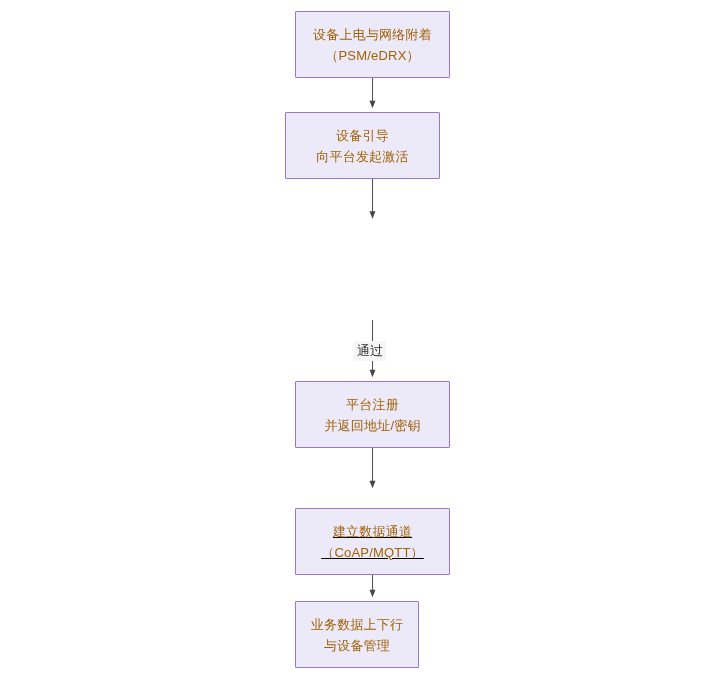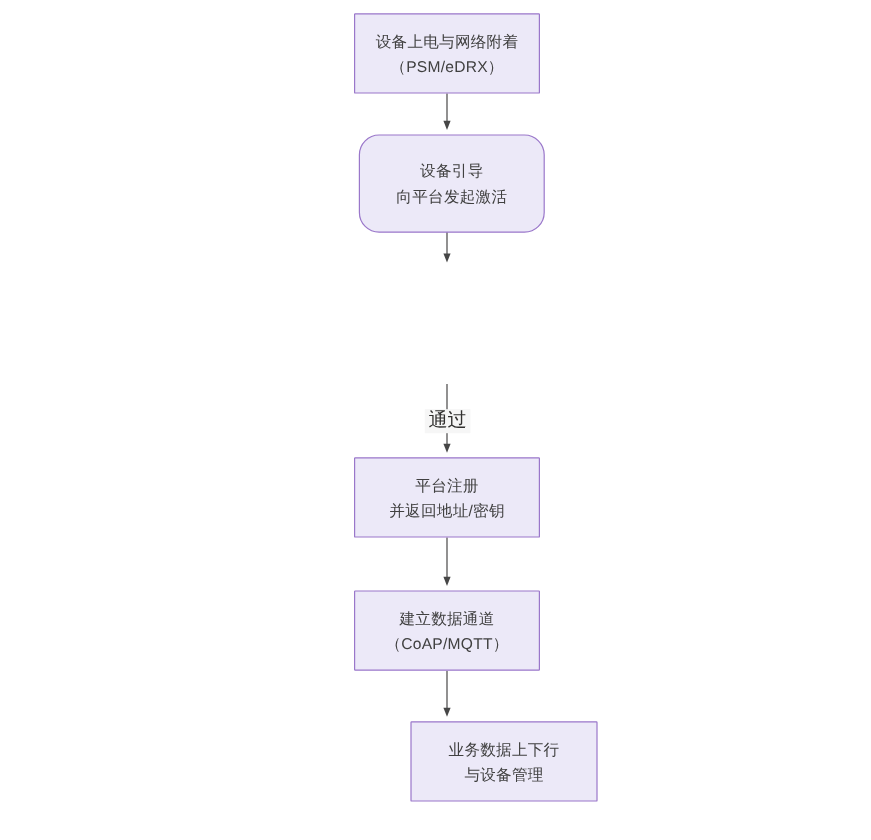--- a/index.html
+++ b/index.html
@@ -54,7 +54,7 @@
   .node-label {
     font-size: 13px;
     line-height: 21px;
-    color: #404040;
+    color: #a16207;
     white-space: pre-line;
     letter-spacing: 0.2px;
     user-select: none;

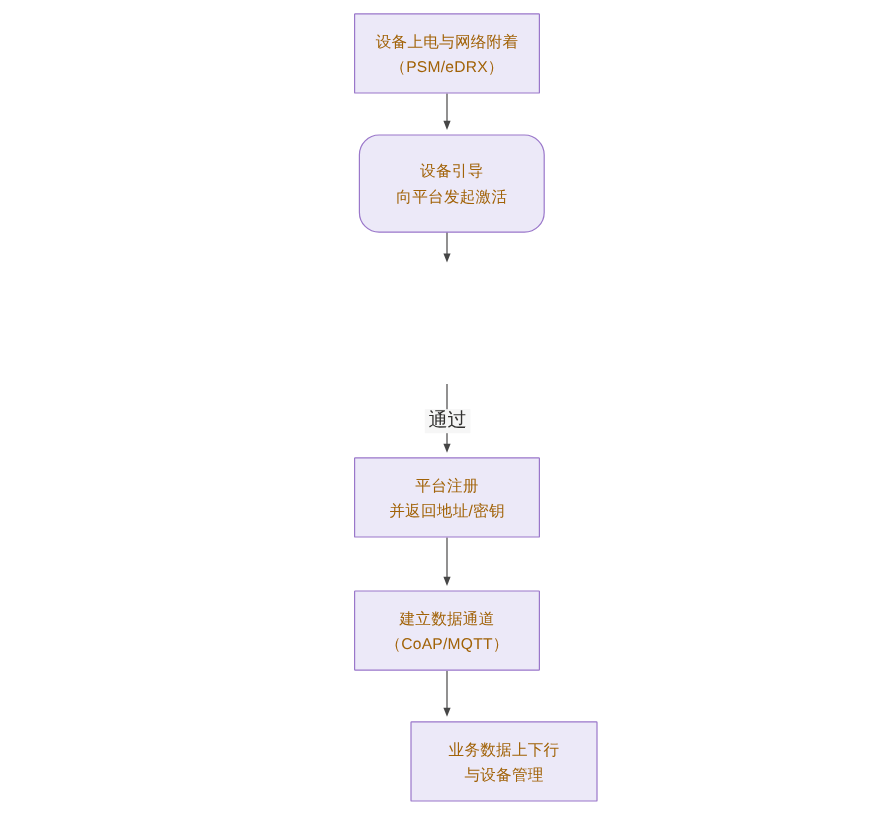--- a/index.html
+++ b/index.html
@@ -117,7 +117,7 @@
 （PSM/eDRX）</span>
   </div>
 
-  <div class="node node-process" style="left:299px; top:112px; width:155px; height:82px;border-radius:17px;">
+  <div class="node node-process" style="left:285px; top:112px; width:155px; height:67px;">
     <span class="node-label">设备引导
 向平台发起激活</span>
   </div>

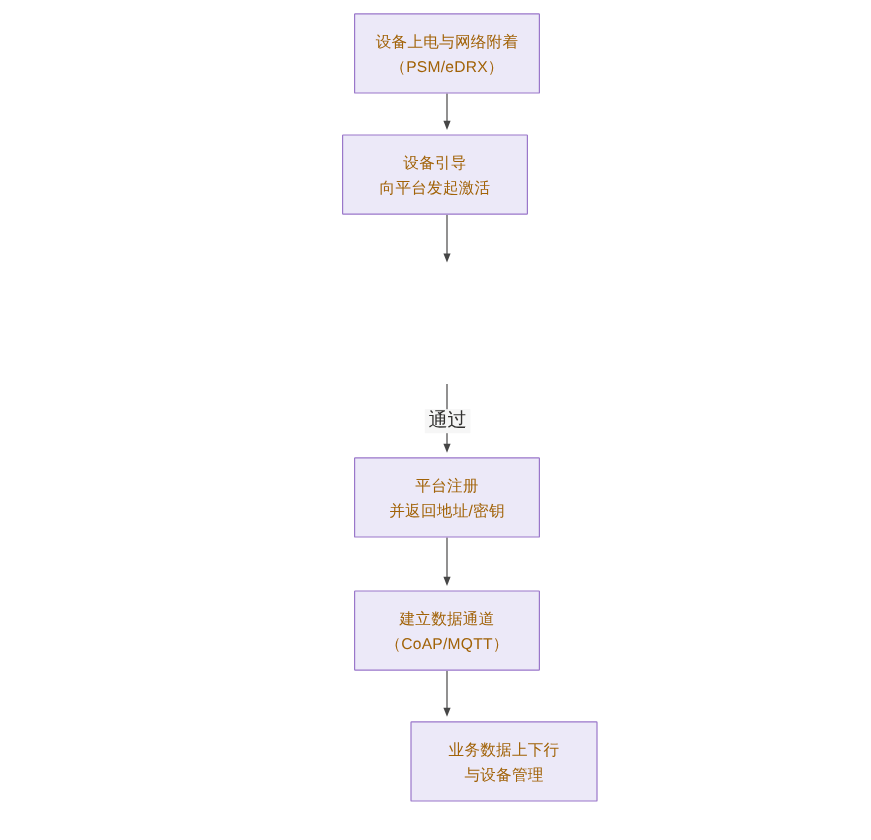--- a/index.html
+++ b/index.html
@@ -80,7 +80,7 @@
   
   .edge-label {
     position: absolute;
-    font-size: 16px;
+    font-size: 13px;
     line-height: 16px;
     color: #31302f;
     background: #f6f6f6;

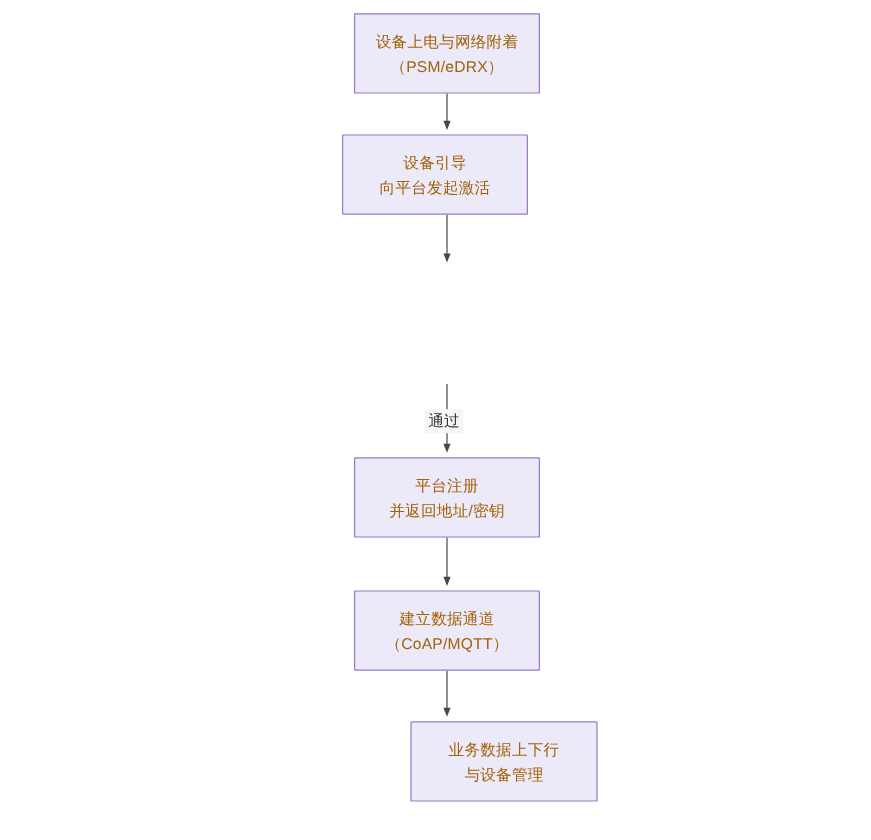--- a/index.html
+++ b/index.html
@@ -130,7 +130,7 @@
 并返回地址/密钥</span>
   </div>
 
-  <div class="node node-process" style="left:295px; top:492px; width:155px; height:67px;">
+  <div class="node node-process" style="left:295px; top:508px; width:155px; height:67px;text-decoration:underline;">
     <span class="node-label">建立数据通道
 （CoAP/MQTT）</span>
   </div>

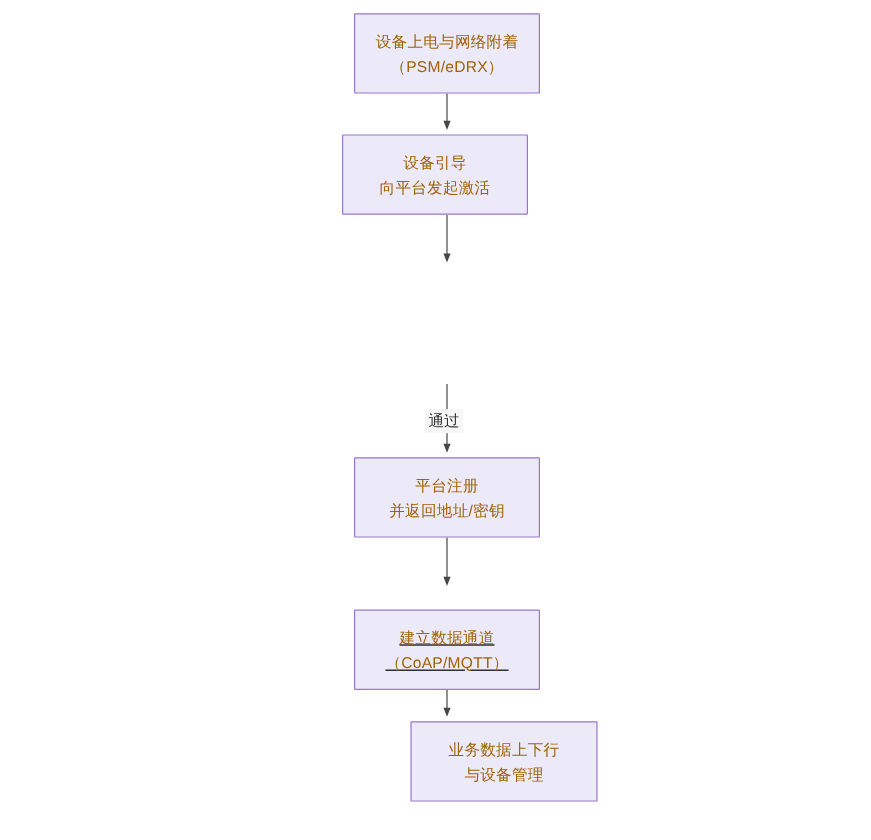--- a/index.html
+++ b/index.html
@@ -135,7 +135,7 @@
 （CoAP/MQTT）</span>
   </div>
 
-  <div class="node node-process" style="left:295px; top:601px; width:156px; height:67px;margin-left:47px;">
+  <div class="node node-process" style="left:295px; top:601px; width:124px; height:67px;">
     <span class="node-label">业务数据上下行
 与设备管理</span>
   </div>

